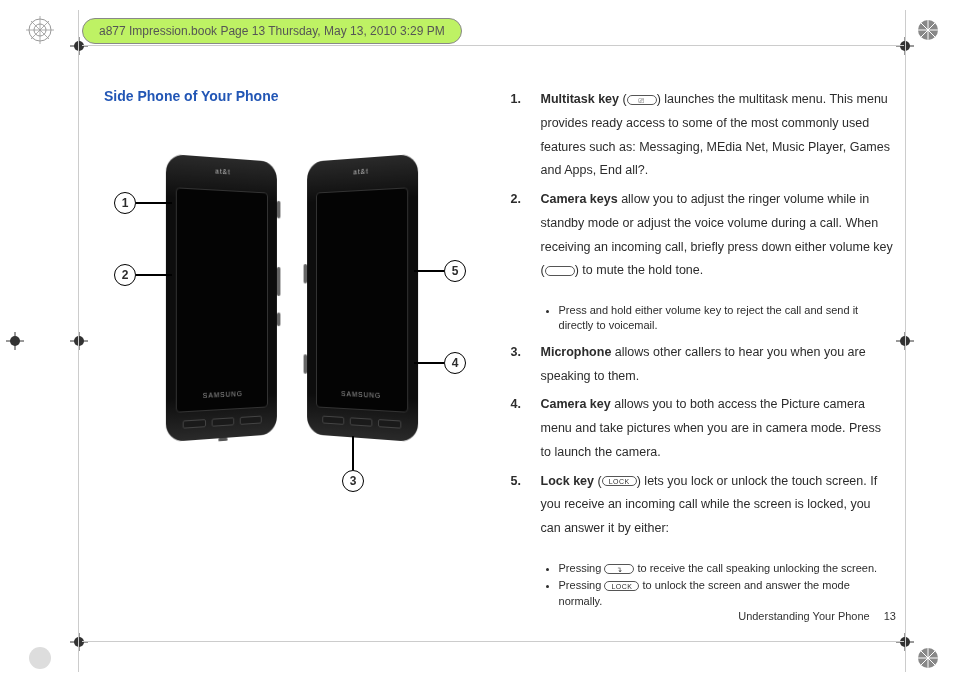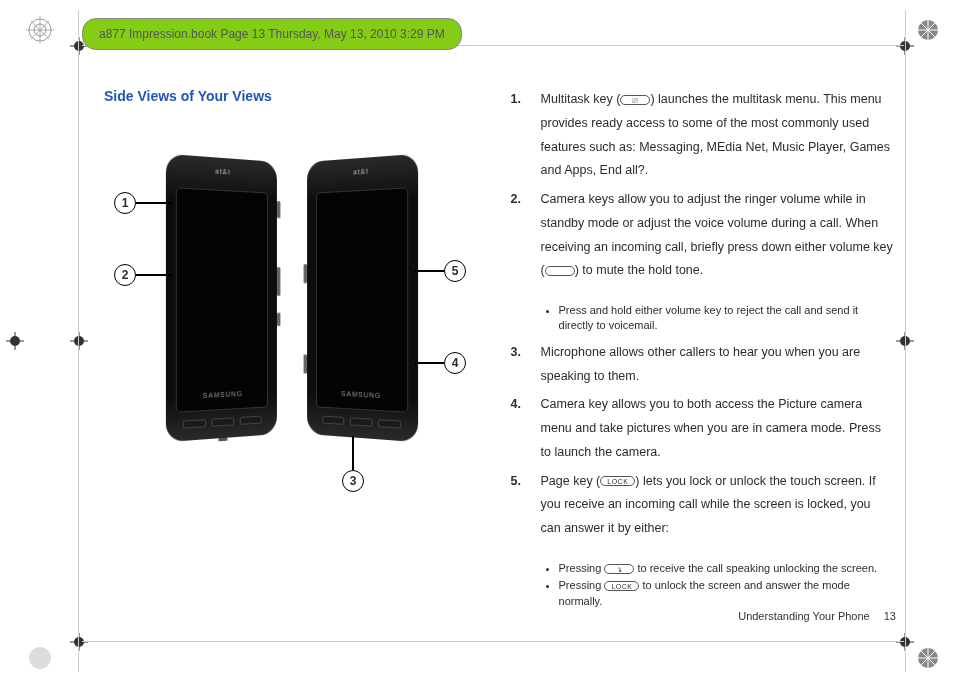--- a/index.html
+++ b/index.html
@@ -24,7 +24,7 @@
     position: absolute;
     top: 18px;
     left: 82px;
-    height: 32px;
+    height: 26px;
     border: 1px solid #888;
     border-radius: 14px;
     padding: 4px 16px;
@@ -32,7 +32,7 @@
     color: #555;
     display: flex;
     align-items: center;
-    background: #84cc16;
+    background: #bef264;
   }
   .hline-top {
     position: absolute;

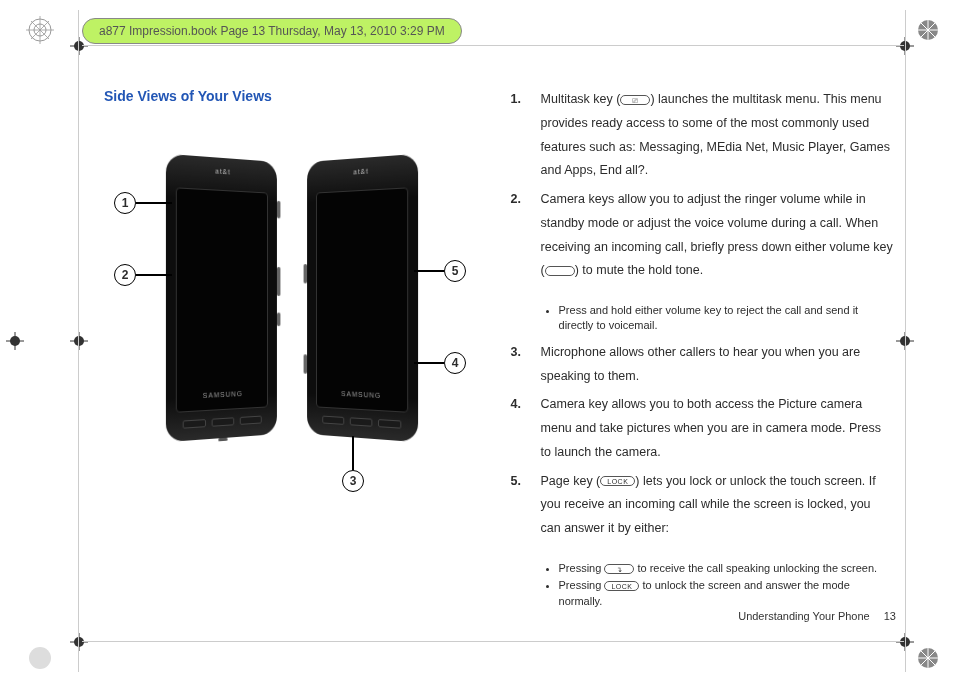--- a/index.html
+++ b/index.html
@@ -319,7 +319,7 @@
 
 <div class="page">
   <div class="col-left">
-    <div class="section-heading">Side Views of Your Views</div>
+    <div class="section-heading">Side Phone of Your Phone</div>
     <div class="diagram">
       <div class="phone left">
         <div class="speaker">at&amp;t</div>

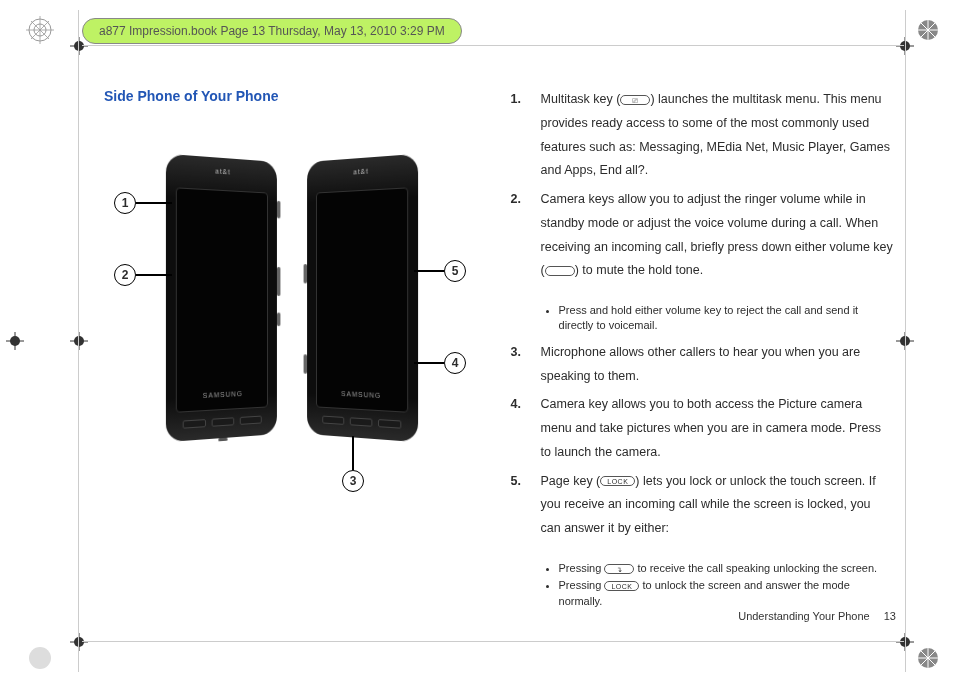--- a/index.html
+++ b/index.html
@@ -212,7 +212,7 @@
     flex: none;
   }
   ol.feature-list > li > .body { flex: 1; }
-  .body b { font-weight: normal; }
+  .body b { font-weight: bold; }
   .key-glyph {
     display: inline-block;
     border: 1px solid #555;

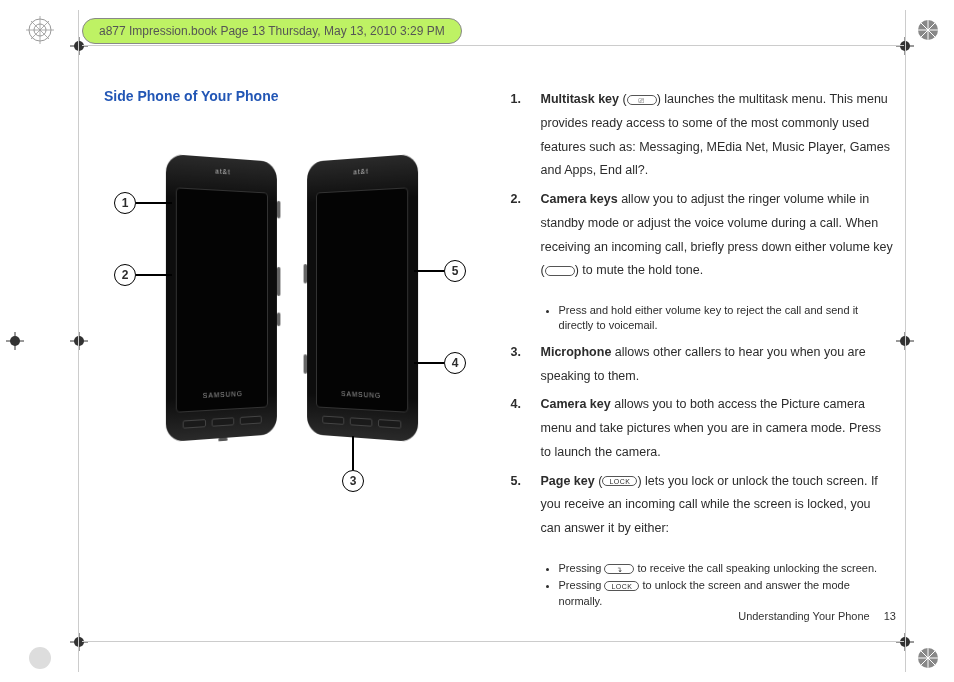--- a/index.html
+++ b/index.html
@@ -394,7 +394,7 @@
       </li>
       <li>
         <span class="num">5.</span>
-        <span class="body"><b>Page key</b><span> (</span><span class="key-glyph">LOCK</span><span>) lets you lock or unlock the touch screen. If you receive an incoming call while the screen is locked, you can answer it by either:</span>
+        <span class="body"><b>Lock key</b><span> (</span><span class="key-glyph">LOCK</span><span>) lets you lock or unlock the touch screen. If you receive an incoming call while the screen is locked, you can answer it by either:</span>
           <ul class="sub-bullets">
             <li><span>Pressing </span><span class="key-glyph pill">↴</span><span> to receive the call speaking unlocking the screen.</span></li>
             <li><span>Pressing </span><span class="key-glyph">LOCK</span><span> to unlock the screen and answer the mode normally.</span></li>

